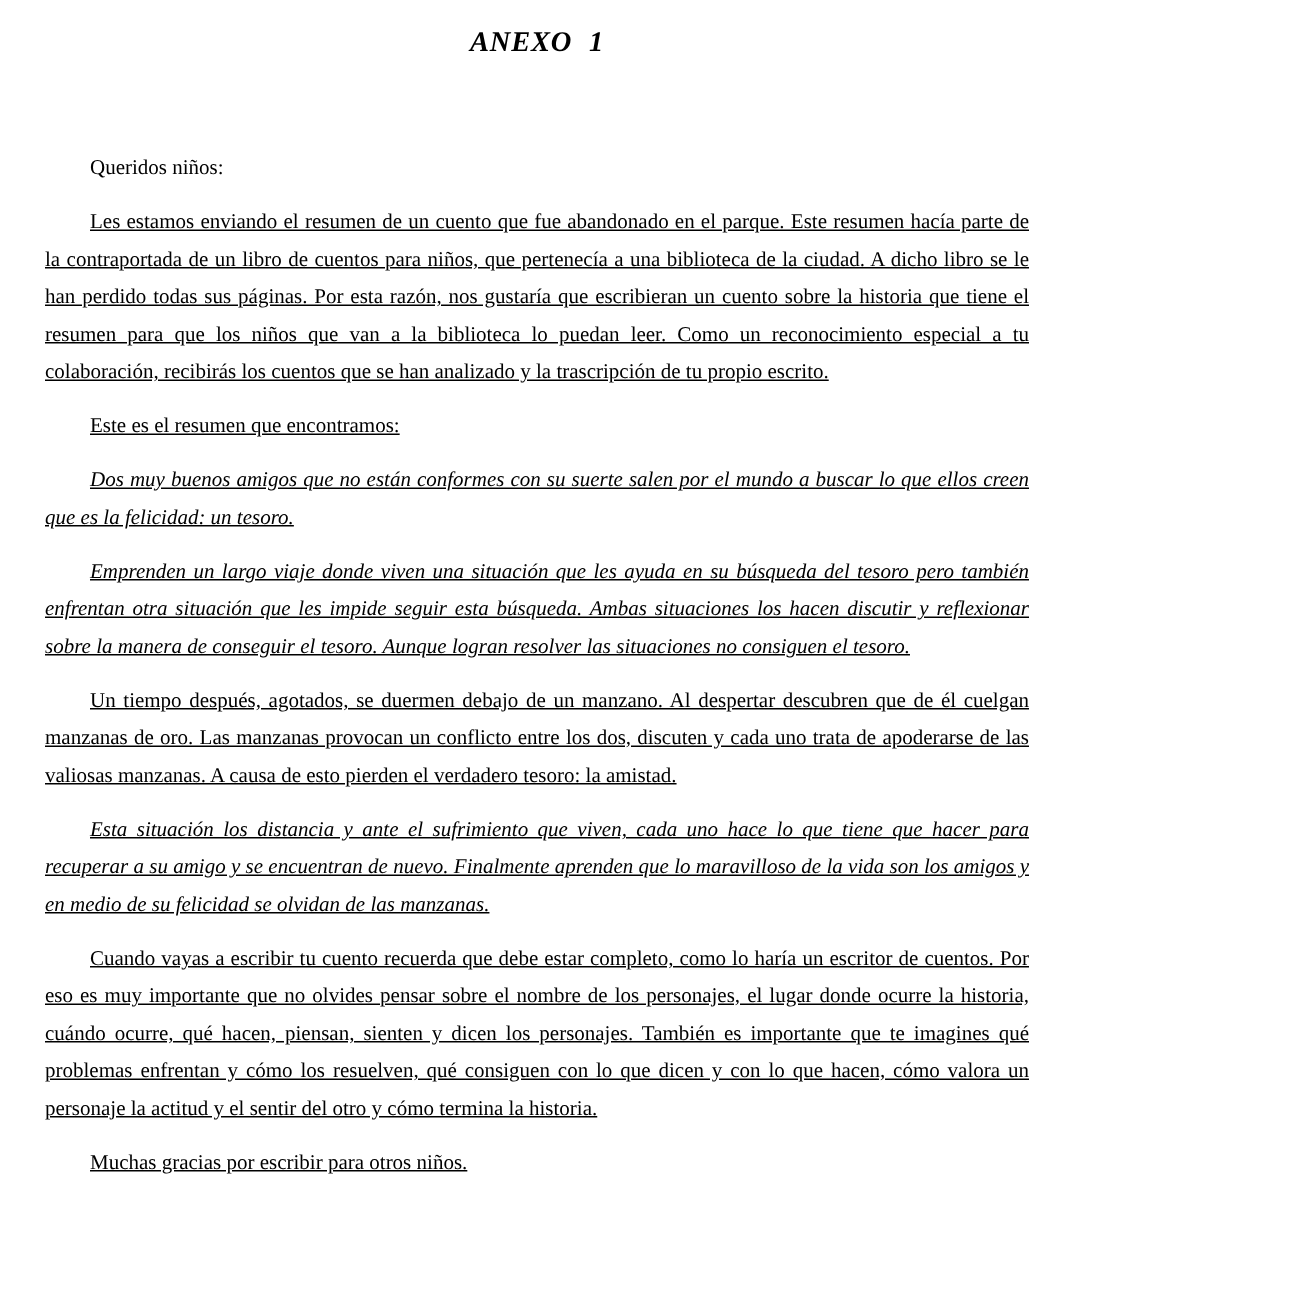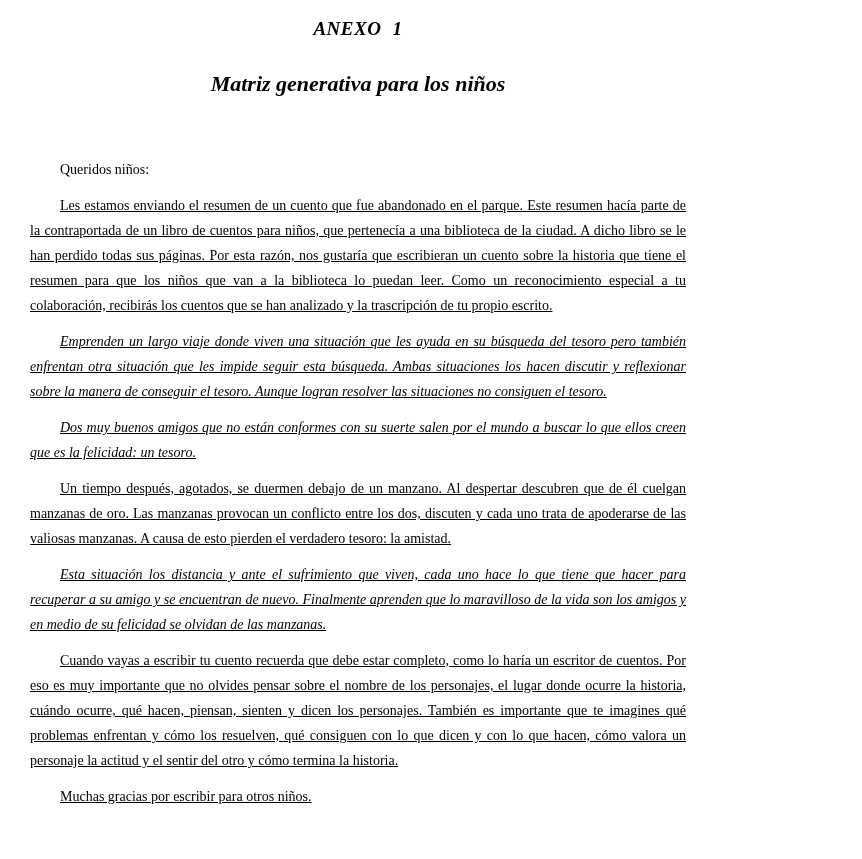--- a/index.html
+++ b/index.html
@@ -59,7 +59,6 @@
 
   <h1 class="doc-title">ANEXO  1</h1>
 
-  <h2 class="doc-subtitle">Matriz generativa para los niños</h2>
 
   <div class="body-text">
 

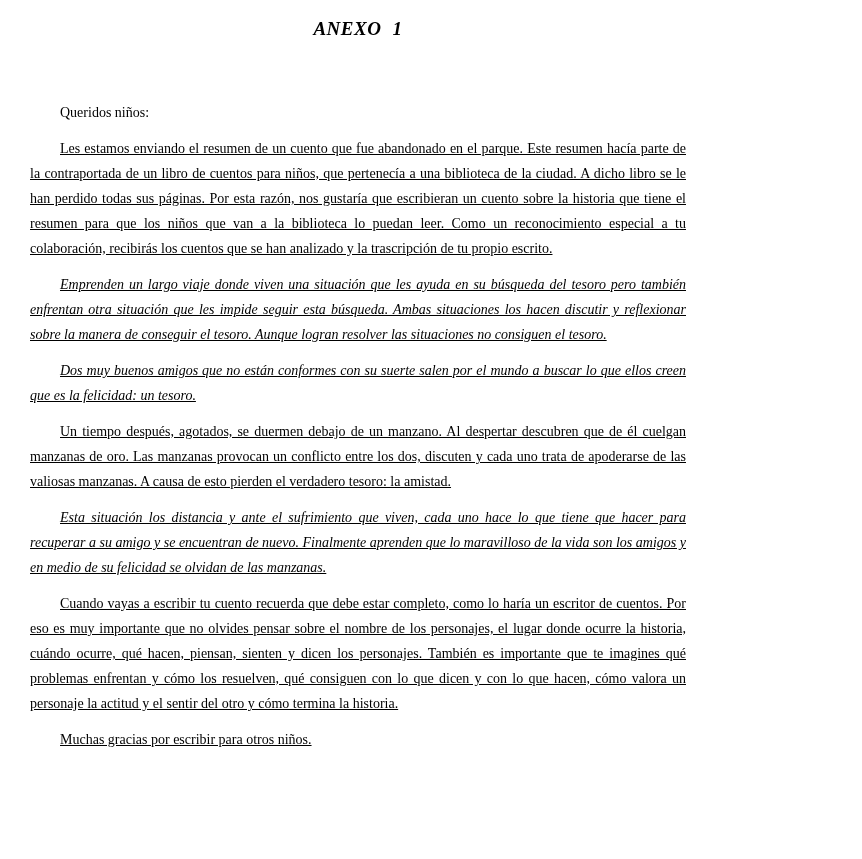--- a/index.html
+++ b/index.html
@@ -66,6 +66,7 @@
 
     <p class="spacer-before">Les estamos enviando el resumen de un cuento que fue abandonado en el parque. Este resumen hacía parte de la contraportada de un libro de cuentos para niños, que pertenecía a una biblioteca de la ciudad. A dicho libro se le han perdido todas sus páginas. Por esta razón, nos gustaría que escribieran un cuento sobre la historia que tiene el resumen para que los niños que van a la biblioteca lo puedan leer. Como un reconocimiento especial a tu colaboración, recibirás los cuentos que se han analizado y la trascripción de tu propio escrito.</p>
 
+    <p class="spacer-before">Este es el resumen que encontramos:</p>
 
     <p class="italic spacer-before">Emprenden un largo viaje donde viven una situación que les ayuda en su búsqueda del tesoro pero también enfrentan otra situación que les impide seguir esta búsqueda. Ambas situaciones los hacen discutir y reflexionar sobre la manera de conseguir el tesoro. Aunque logran resolver las situaciones no consiguen el tesoro.</p>
 

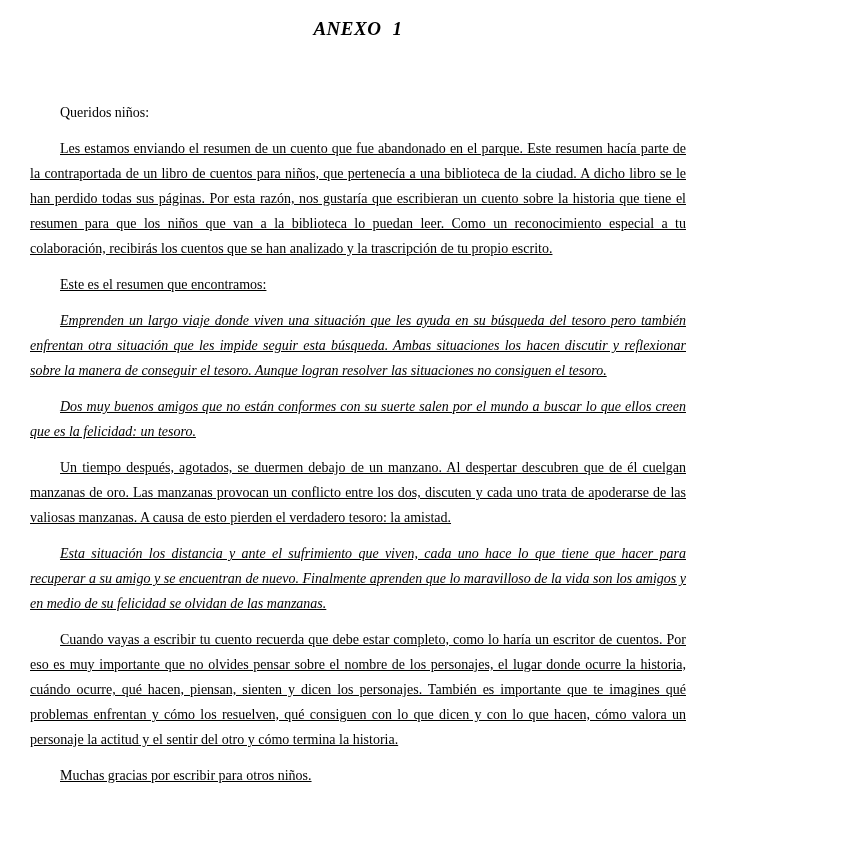--- a/index.html
+++ b/index.html
@@ -68,9 +68,9 @@
 
     <p class="spacer-before">Este es el resumen que encontramos:</p>
 
+    <p class="italic spacer-before">Dos muy buenos amigos que no están conformes con su suerte salen por el mundo a buscar lo que ellos creen que es la felicidad: un tesoro.</p>
+
     <p class="italic spacer-before">Emprenden un largo viaje donde viven una situación que les ayuda en su búsqueda del tesoro pero también enfrentan otra situación que les impide seguir esta búsqueda. Ambas situaciones los hacen discutir y reflexionar sobre la manera de conseguir el tesoro. Aunque logran resolver las situaciones no consiguen el tesoro.</p>
-
-    <p class="italic spacer-before">Dos muy buenos amigos que no están conformes con su suerte salen por el mundo a buscar lo que ellos creen que es la felicidad: un tesoro.</p>
 
     <p class="spacer-before">Un tiempo después, agotados, se duermen debajo de un manzano. Al despertar descubren que de él cuelgan manzanas de oro. Las manzanas provocan un conflicto entre los dos, discuten y cada uno trata de apoderarse de las valiosas manzanas. A causa de esto pierden el verdadero tesoro: la amistad.</p>
 

